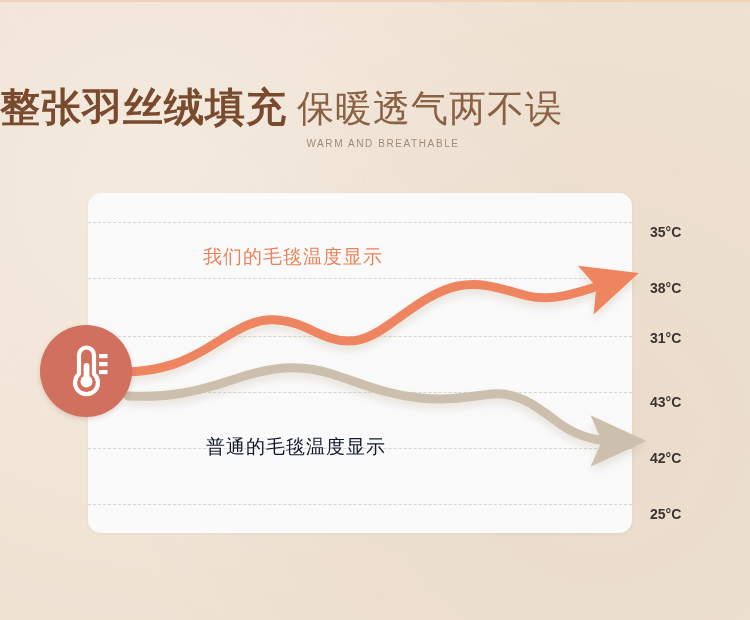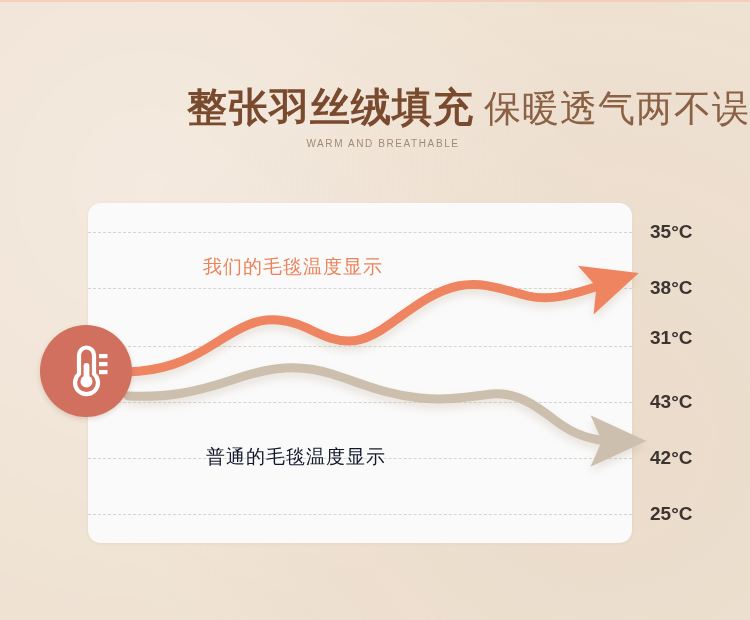--- a/index.html
+++ b/index.html
@@ -45,7 +45,7 @@
     left: 0;
     top: 80px;
     width: 750px;
-    text-align: right;
+    text-align: left;
     white-space: nowrap;
   }
   .heading .h-bold {

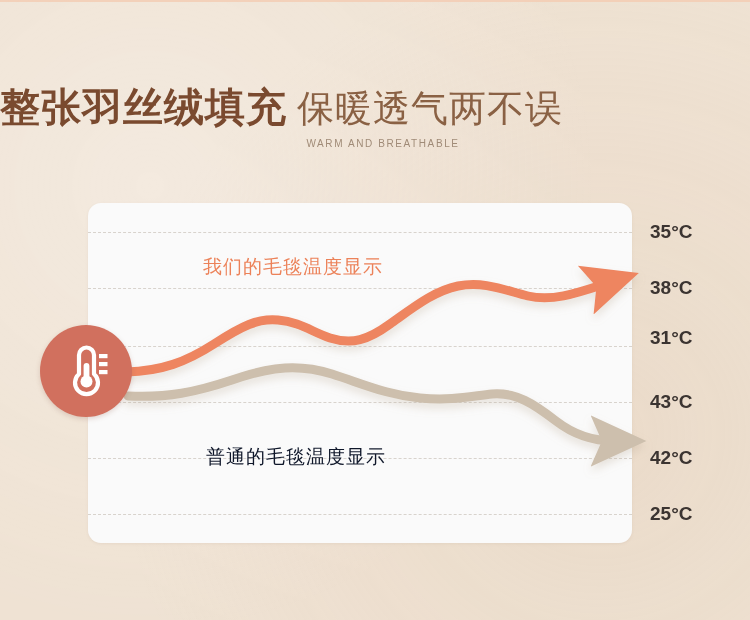--- a/index.html
+++ b/index.html
@@ -114,7 +114,7 @@
   .ytick {
     position: absolute;
     left: 650px;
-    font-size: 19px;
+    font-size: 14px;
     font-weight: bold;
     color: #3b3431;
     transform: translateY(-50%);

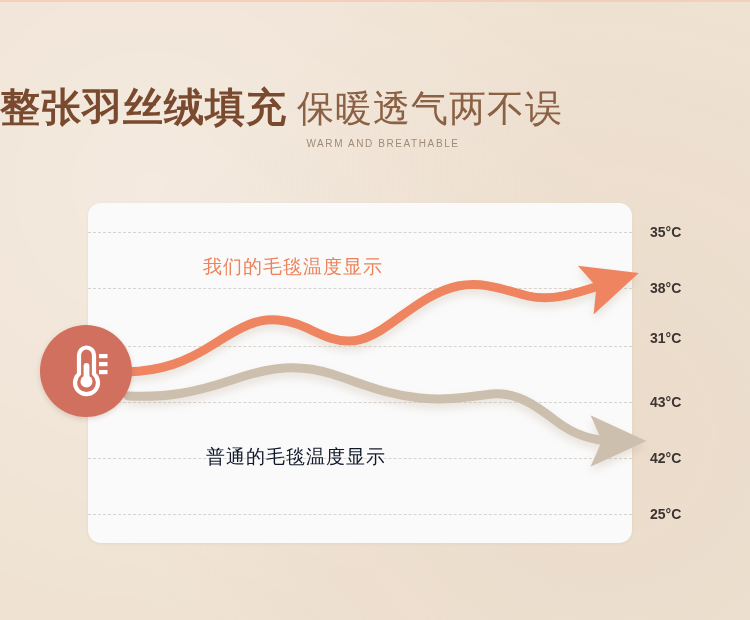--- a/index.html
+++ b/index.html
@@ -76,7 +76,7 @@
   #chart-card {
     position: absolute;
     left: 88px;
-    top: 203px;
+    top: 193px;
     width: 544px;
     height: 340px;
     background: #fafafa;

